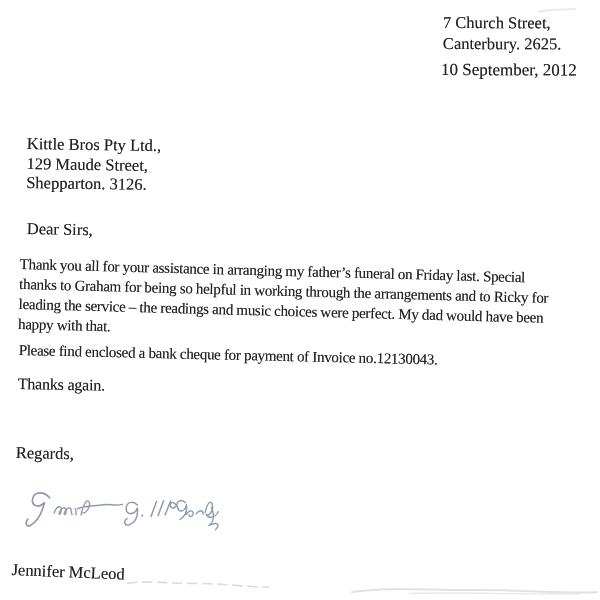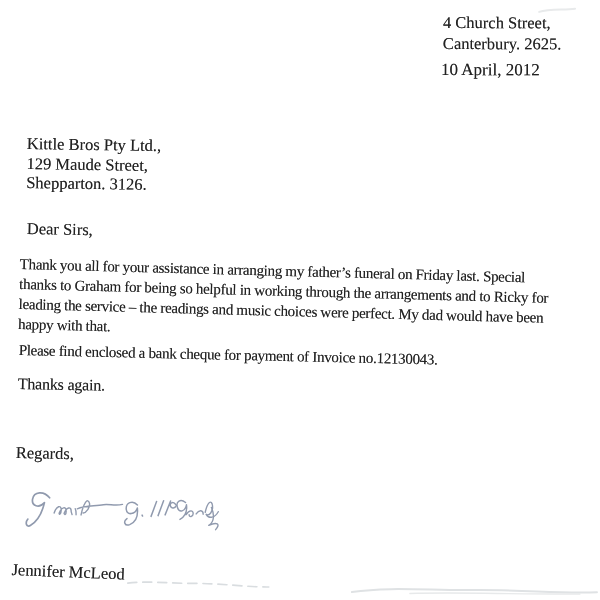--- a/index.html
+++ b/index.html
@@ -32,7 +32,7 @@
 <div class="page">
 
   <div class="blk sender">
-    <div>4 Church Street,</div>
+    <div>7 Church Street,</div>
     <div>Canterbury. 2625.</div>
   </div>
 

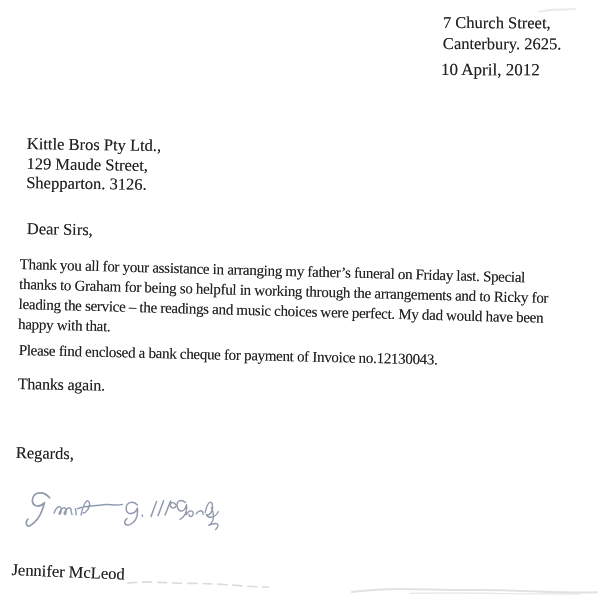--- a/index.html
+++ b/index.html
@@ -36,7 +36,7 @@
     <div>Canterbury. 2625.</div>
   </div>
 
-  <div class="blk date">10 April, 2012</div>
+  <div class="blk date">10 September, 2012</div>
 
   <div class="blk recipient">
     <div>Kittle Bros Pty Ltd.,</div>

